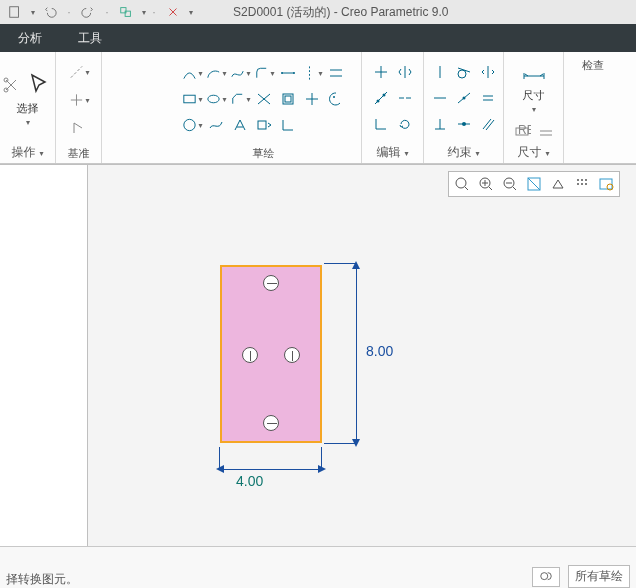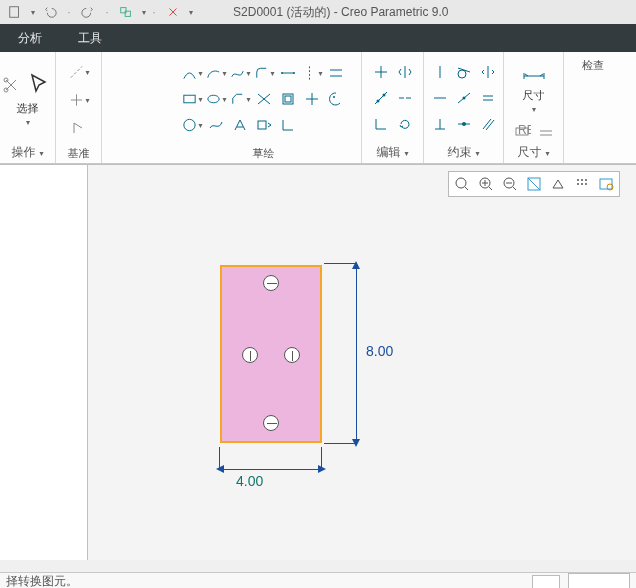--- a/index.html
+++ b/index.html
@@ -44,7 +44,7 @@
 .dimh .line{position:absolute;top:14px;left:0;width:106px;height:1px;background:#1a4fa0;}
 .dimh .arr{position:absolute;top:10px;width:9px;height:9px;}
 .dimh .val{position:absolute;top:18px;left:18px;color:#0f766e;font-size:14px;}
-.status{position:absolute;bottom:0;left:0;right:0;height:16px;background:#f8f8f8;border-top:1px solid #c8c8c8;display:flex;align-items:flex-start;justify-content:space-between;padding:0 6px;color:#555;}
+.status{position:absolute;bottom:0;left:0;right:0;height:42px;background:#f8f8f8;border-top:1px solid #c8c8c8;display:flex;align-items:flex-end;justify-content:space-between;padding:0 6px;color:#555;}
 .status .sbtn{border:1px solid #bbb;background:#fff;padding:14px 6px;display:flex;align-items:center;gap:3px;cursor:pointer;}
 .rowicons{display:flex;gap:2px;align-items:center;}
 </style>

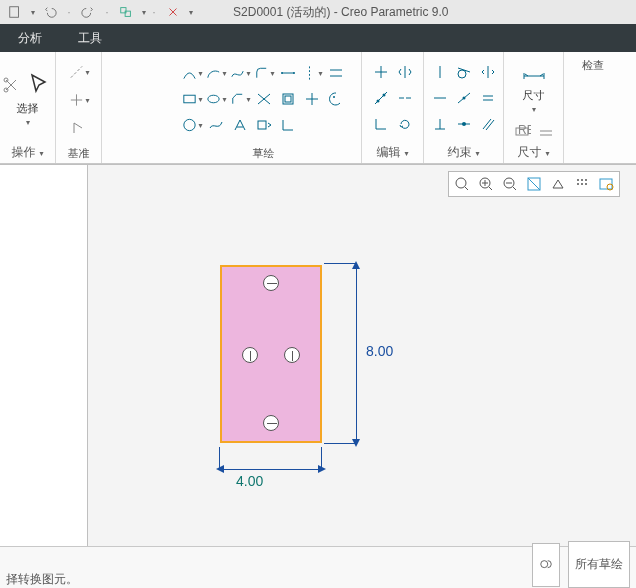--- a/index.html
+++ b/index.html
@@ -45,7 +45,7 @@
 .dimh .arr{position:absolute;top:10px;width:9px;height:9px;}
 .dimh .val{position:absolute;top:18px;left:18px;color:#0f766e;font-size:14px;}
 .status{position:absolute;bottom:0;left:0;right:0;height:42px;background:#f8f8f8;border-top:1px solid #c8c8c8;display:flex;align-items:flex-end;justify-content:space-between;padding:0 6px;color:#555;}
-.status .sbtn{border:1px solid #bbb;background:#fff;padding:14px 6px;display:flex;align-items:center;gap:3px;cursor:pointer;}
+.status .sbtn{border:1px solid #bbb;background:#fff;padding:2px 6px;display:flex;align-items:center;gap:3px;cursor:pointer;}
 .rowicons{display:flex;gap:2px;align-items:center;}
 </style>
 </head>

